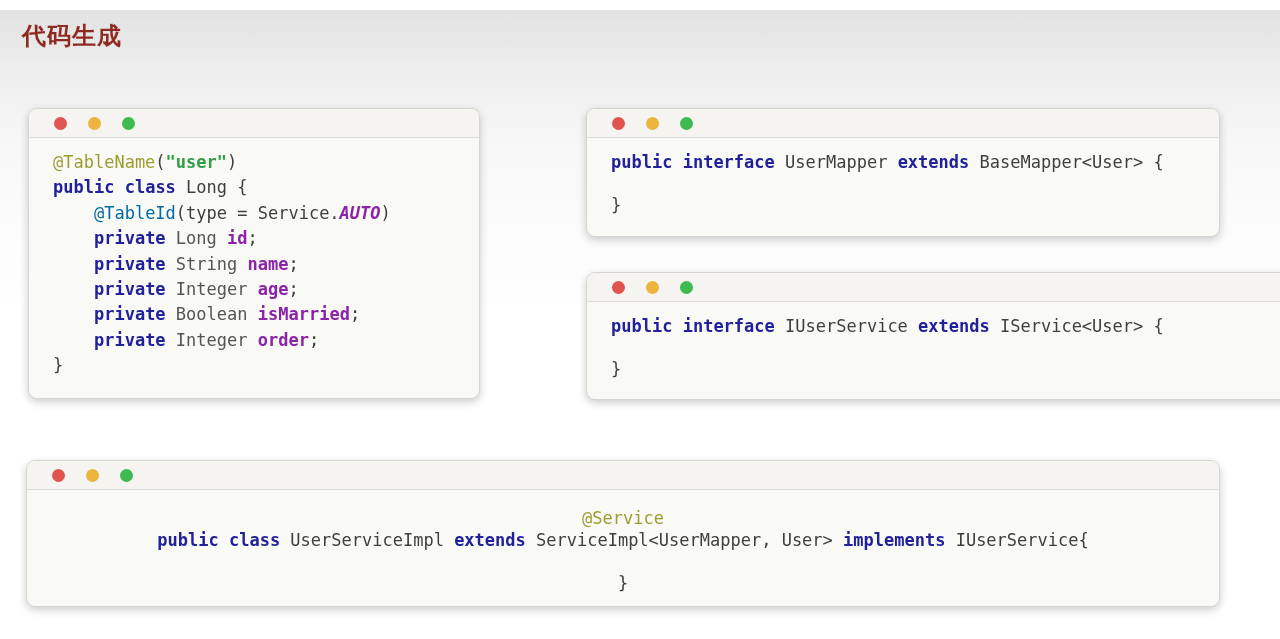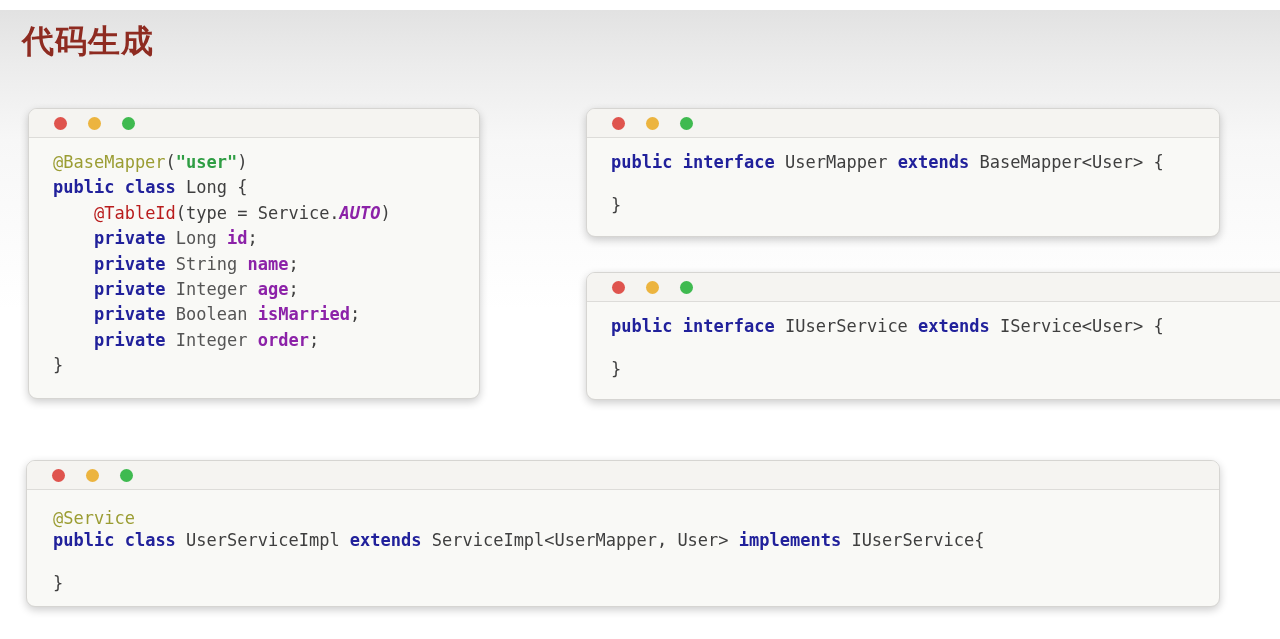--- a/index.html
+++ b/index.html
@@ -13,7 +13,7 @@
   }
   .page-title{
     position:absolute;left:22px;top:20px;
-    font-size:32px;font-weight:bold;letter-spacing:1px;
+    font-size:24px;font-weight:bold;letter-spacing:1px;
   }
   .window{
     position:absolute;box-sizing:border-box;

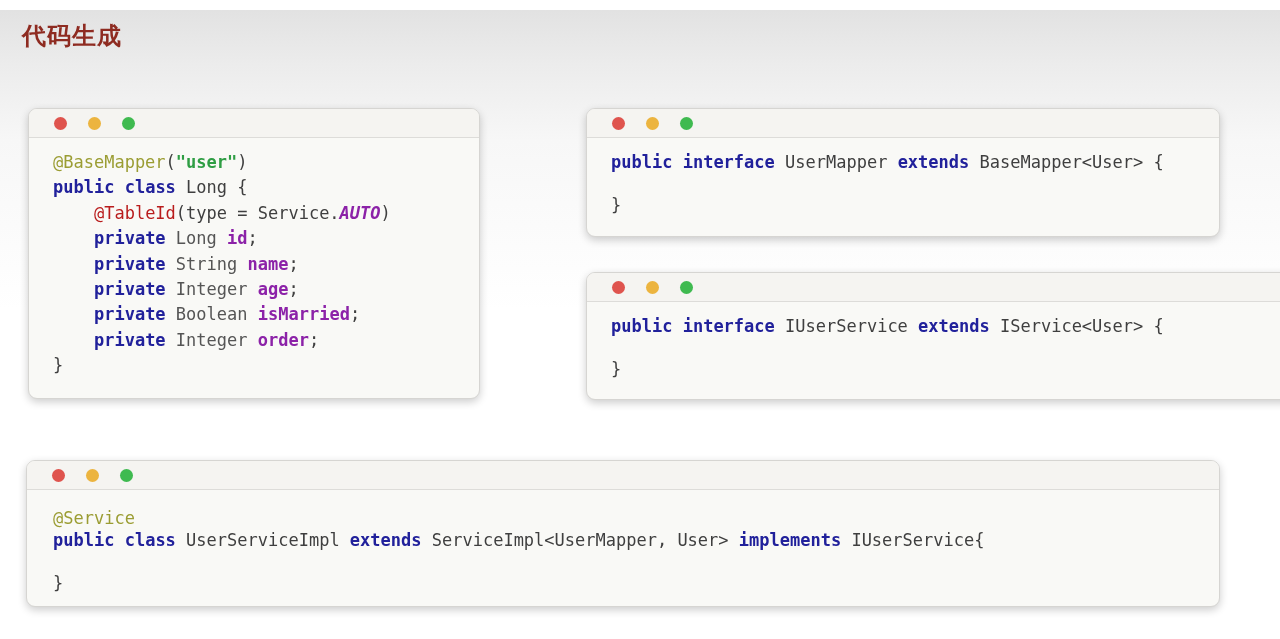--- a/index.html
+++ b/index.html
@@ -51,7 +51,7 @@
     <span class="dot" style="background: rgb(63, 186, 80);"></span>
   </div>
   <div class="code-body">
-      <div class="code-line"><span style="color: rgb(155, 157, 51);">@BaseMapper</span><span style="color: rgb(63, 63, 63);">(</span><span style="color: rgb(47, 158, 68); font-weight: bold;">"user"</span><span style="color: rgb(63, 63, 63);">)</span></div>
+      <div class="code-line"><span style="color: rgb(155, 157, 51);">@TableName</span><span style="color: rgb(63, 63, 63);">(</span><span style="color: rgb(47, 158, 68); font-weight: bold;">"user"</span><span style="color: rgb(63, 63, 63);">)</span></div>
       <div class="code-line"><span style="color: rgb(33, 33, 155); font-weight: bold;">public</span><span style="color: rgb(63, 63, 63);"> </span><span style="color: rgb(33, 33, 155); font-weight: bold;">class</span><span style="color: rgb(63, 63, 63);"> Long {</span></div>
       <div class="code-line"><span style="color: rgb(63, 63, 63);">    </span><span style="color: #b91c1c;">@TableId</span><span style="color: rgb(63, 63, 63);">(type = Service.</span><span style="color: rgb(140, 34, 168); font-weight: bold; font-style: italic;">AUTO</span><span style="color: rgb(63, 63, 63);">)</span></div>
       <div class="code-line"><span style="color: rgb(63, 63, 63);">    </span><span style="color: rgb(33, 33, 155); font-weight: bold;">private</span><span style="color: rgb(63, 63, 63);"> </span><span style="color: rgb(85, 85, 85);">Long</span><span style="color: rgb(63, 63, 63);"> </span><span style="color: rgb(140, 34, 168); font-weight: bold;">id</span><span style="color: rgb(63, 63, 63);">;</span></div>

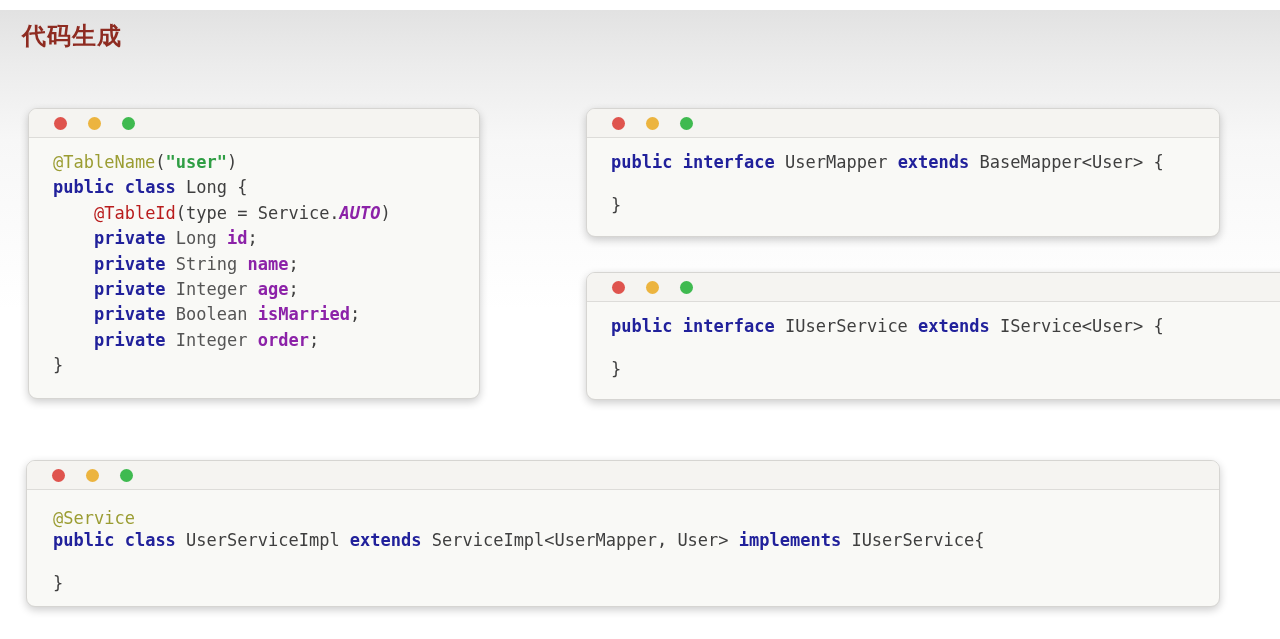--- a/index.html
+++ b/index.html
@@ -53,7 +53,7 @@
   <div class="code-body">
       <div class="code-line"><span style="color: rgb(155, 157, 51);">@TableName</span><span style="color: rgb(63, 63, 63);">(</span><span style="color: rgb(47, 158, 68); font-weight: bold;">"user"</span><span style="color: rgb(63, 63, 63);">)</span></div>
       <div class="code-line"><span style="color: rgb(33, 33, 155); font-weight: bold;">public</span><span style="color: rgb(63, 63, 63);"> </span><span style="color: rgb(33, 33, 155); font-weight: bold;">class</span><span style="color: rgb(63, 63, 63);"> Long {</span></div>
-      <div class="code-line"><span style="color: rgb(63, 63, 63);">    </span><span style="color: #b91c1c;">@TableId</span><span style="color: rgb(63, 63, 63);">(type = Service.</span><span style="color: rgb(140, 34, 168); font-weight: bold; font-style: italic;">AUTO</span><span style="color: rgb(63, 63, 63);">)</span></div>
+      <div class="code-line"><span style="color: rgb(63, 63, 63);">    </span><span style="color: #0369a1;">@TableId</span><span style="color: rgb(63, 63, 63);">(type = Service.</span><span style="color: rgb(140, 34, 168); font-weight: bold; font-style: italic;">AUTO</span><span style="color: rgb(63, 63, 63);">)</span></div>
       <div class="code-line"><span style="color: rgb(63, 63, 63);">    </span><span style="color: rgb(33, 33, 155); font-weight: bold;">private</span><span style="color: rgb(63, 63, 63);"> </span><span style="color: rgb(85, 85, 85);">Long</span><span style="color: rgb(63, 63, 63);"> </span><span style="color: rgb(140, 34, 168); font-weight: bold;">id</span><span style="color: rgb(63, 63, 63);">;</span></div>
       <div class="code-line"><span style="color: rgb(63, 63, 63);">    </span><span style="color: rgb(33, 33, 155); font-weight: bold;">private</span><span style="color: rgb(63, 63, 63);"> </span><span style="color: rgb(85, 85, 85);">String</span><span style="color: rgb(63, 63, 63);"> </span><span style="color: rgb(140, 34, 168); font-weight: bold;">name</span><span style="color: rgb(63, 63, 63);">;</span></div>
       <div class="code-line"><span style="color: rgb(63, 63, 63);">    </span><span style="color: rgb(33, 33, 155); font-weight: bold;">private</span><span style="color: rgb(63, 63, 63);"> </span><span style="color: rgb(85, 85, 85);">Integer</span><span style="color: rgb(63, 63, 63);"> </span><span style="color: rgb(140, 34, 168); font-weight: bold;">age</span><span style="color: rgb(63, 63, 63);">;</span></div>

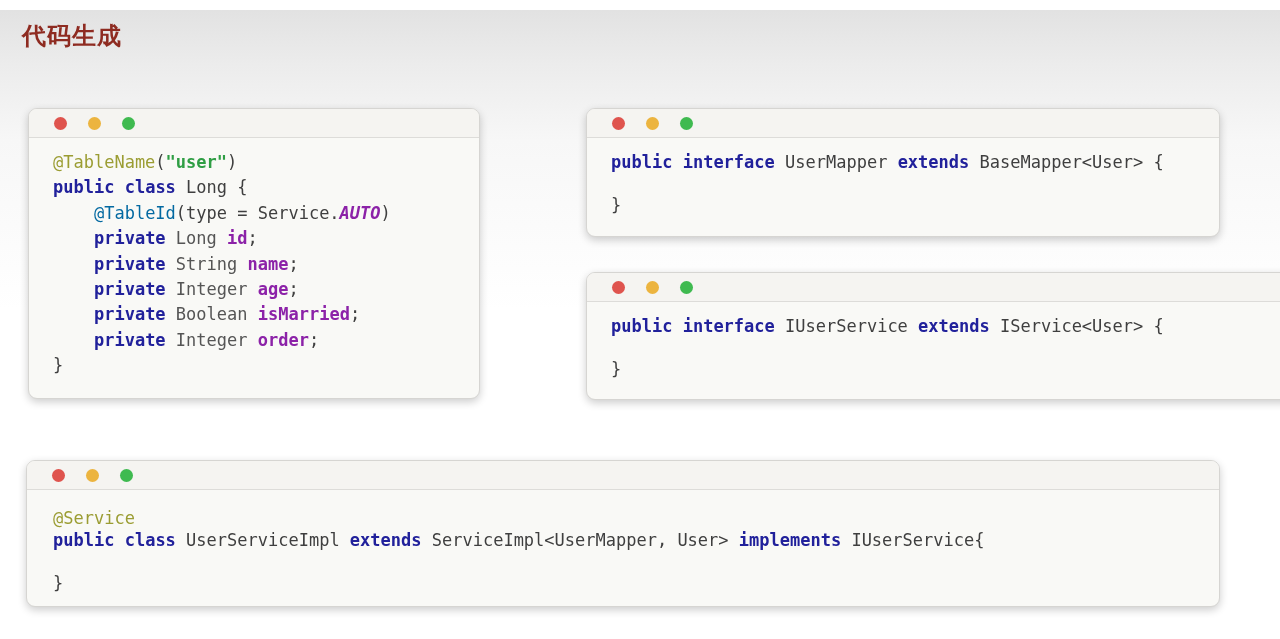--- a/index.html
+++ b/index.html
@@ -36,7 +36,7 @@
   .code-line{white-space:pre;line-height:25.4px;}
   .compact .code-body{padding:14px 24px;}
   .compact .code-line{line-height:21.5px;}
-  .impl .code-body{padding:18px 26px;}
+  .impl .code-body{padding:18px 26px;text-align:center;}
   .impl .code-line{line-height:21.5px;}
 </style>
 </head>

